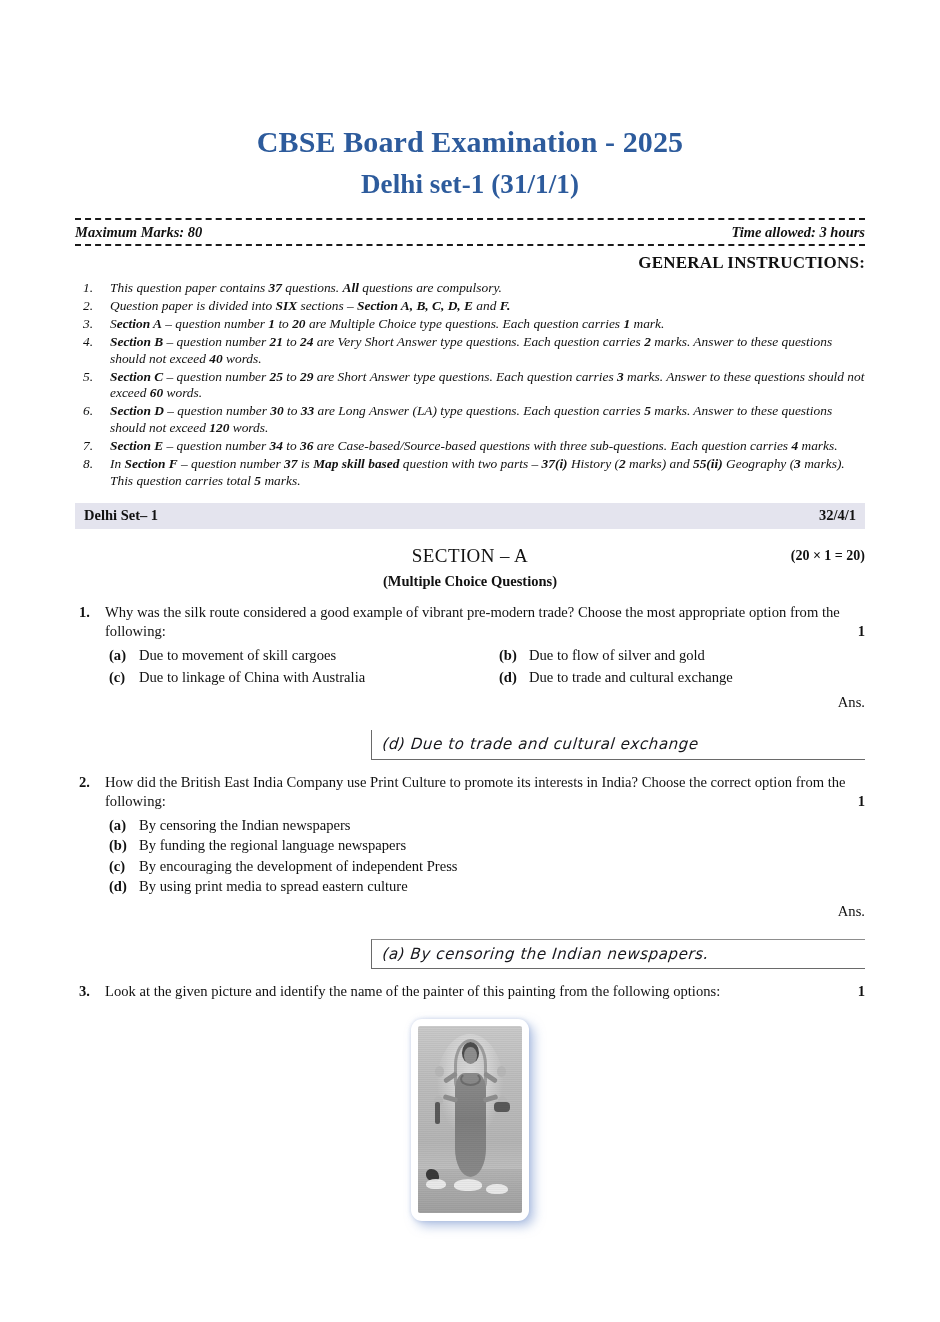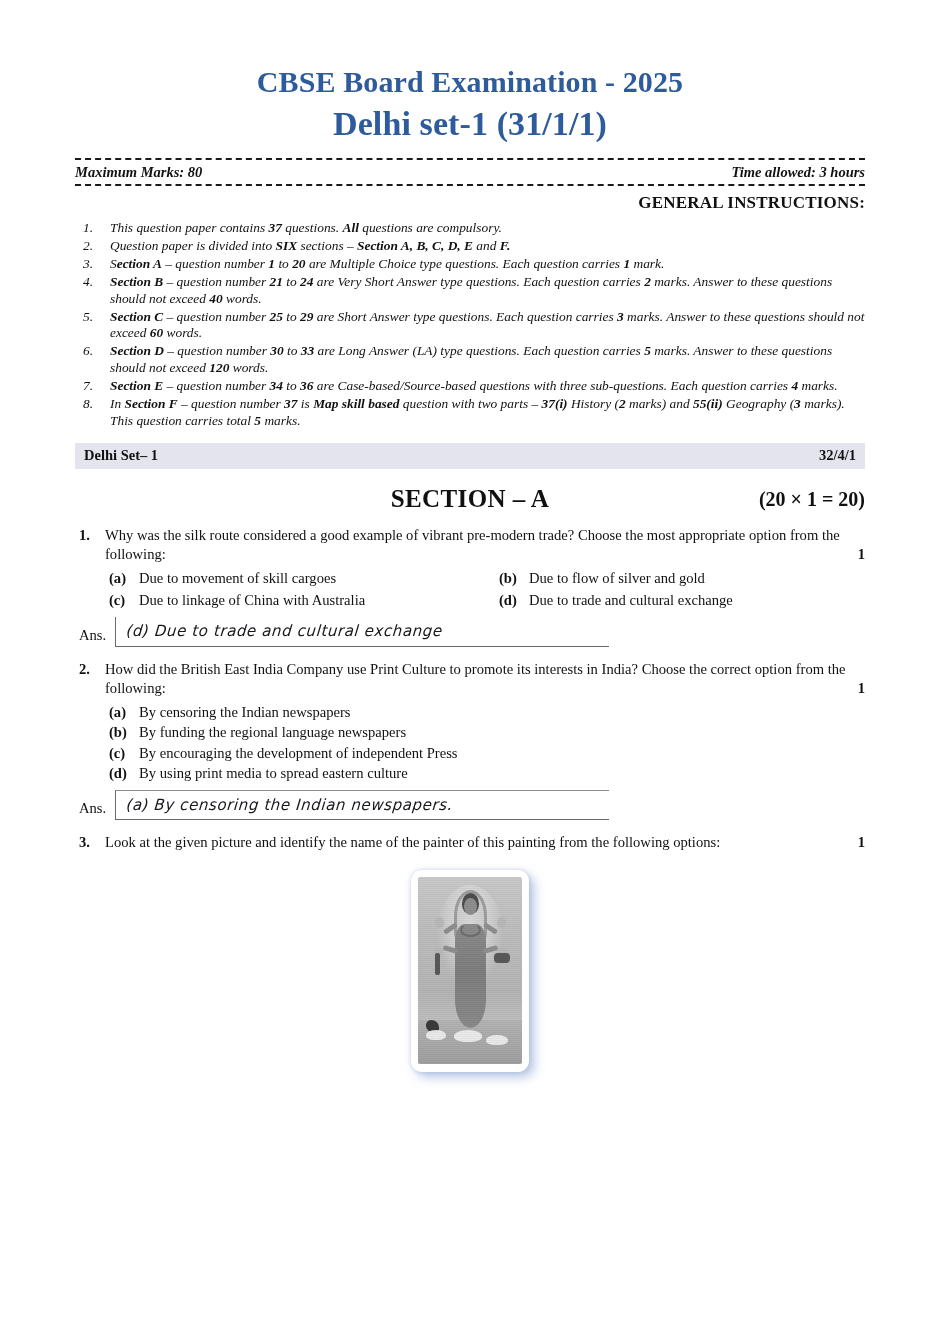--- a/index.html
+++ b/index.html
@@ -25,7 +25,7 @@
 
   
   .doc-header {
-    padding-top: 60px;
+    padding-top: 120px;
     text-align: center;
     color: #2d5b9c;
     font-weight: bold;

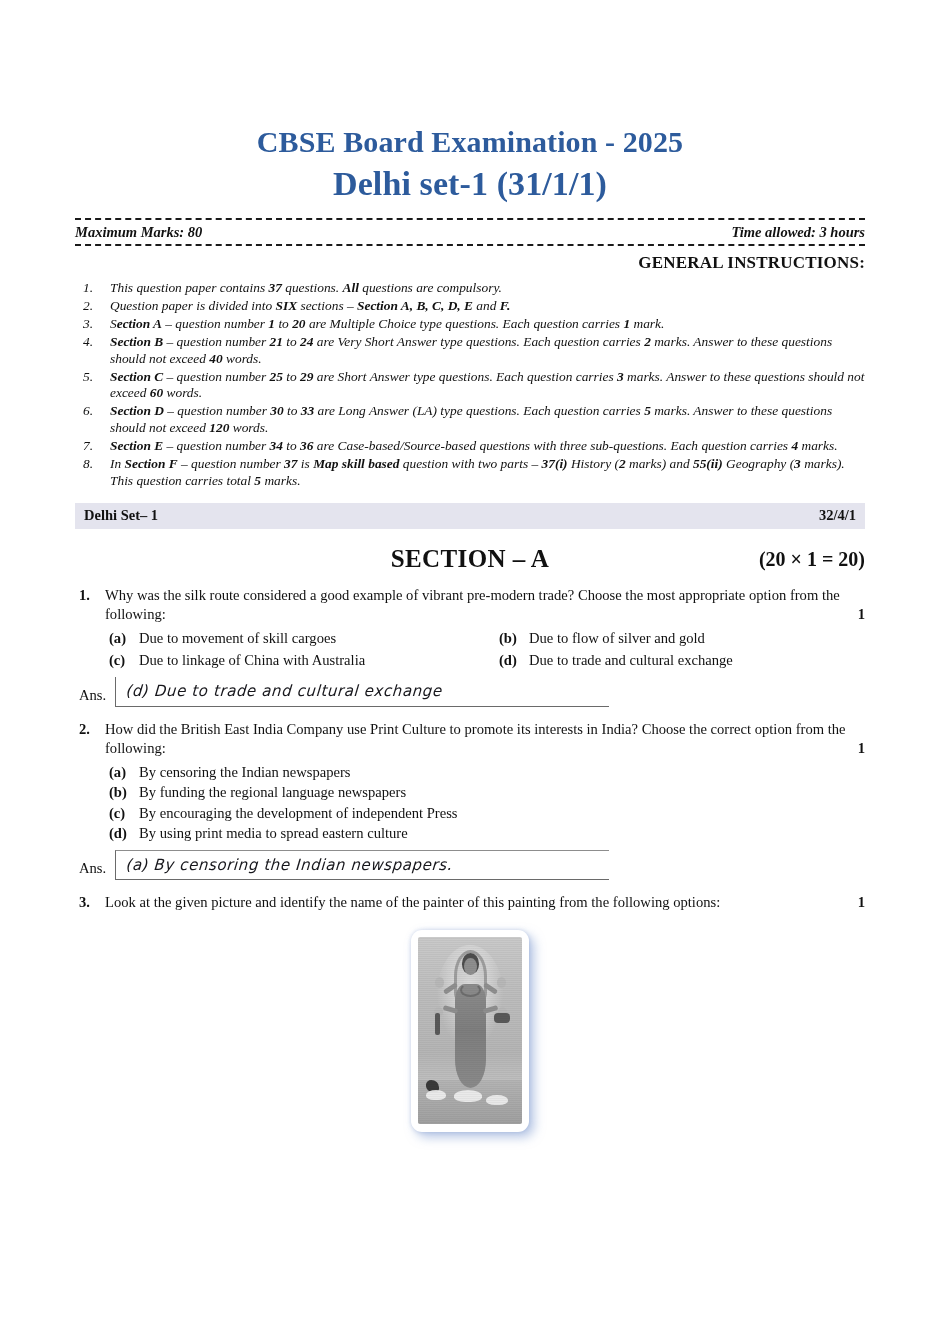--- a/index.html
+++ b/index.html
@@ -34,7 +34,7 @@
   .doc-header .line-1 { font-size: 30px; line-height: 43px; }
   .doc-header .line-2 { font-size: 27px; line-height: 42px; }
   .doc-header .line-3 { font-size: 27px; line-height: 42px; }
-  .doc-header .line-4 { font-size: 34px; line-height: 42px; }
+  .doc-header .line-4 { font-size: 27px; line-height: 42px; }
 
   
   .rule-dashed {

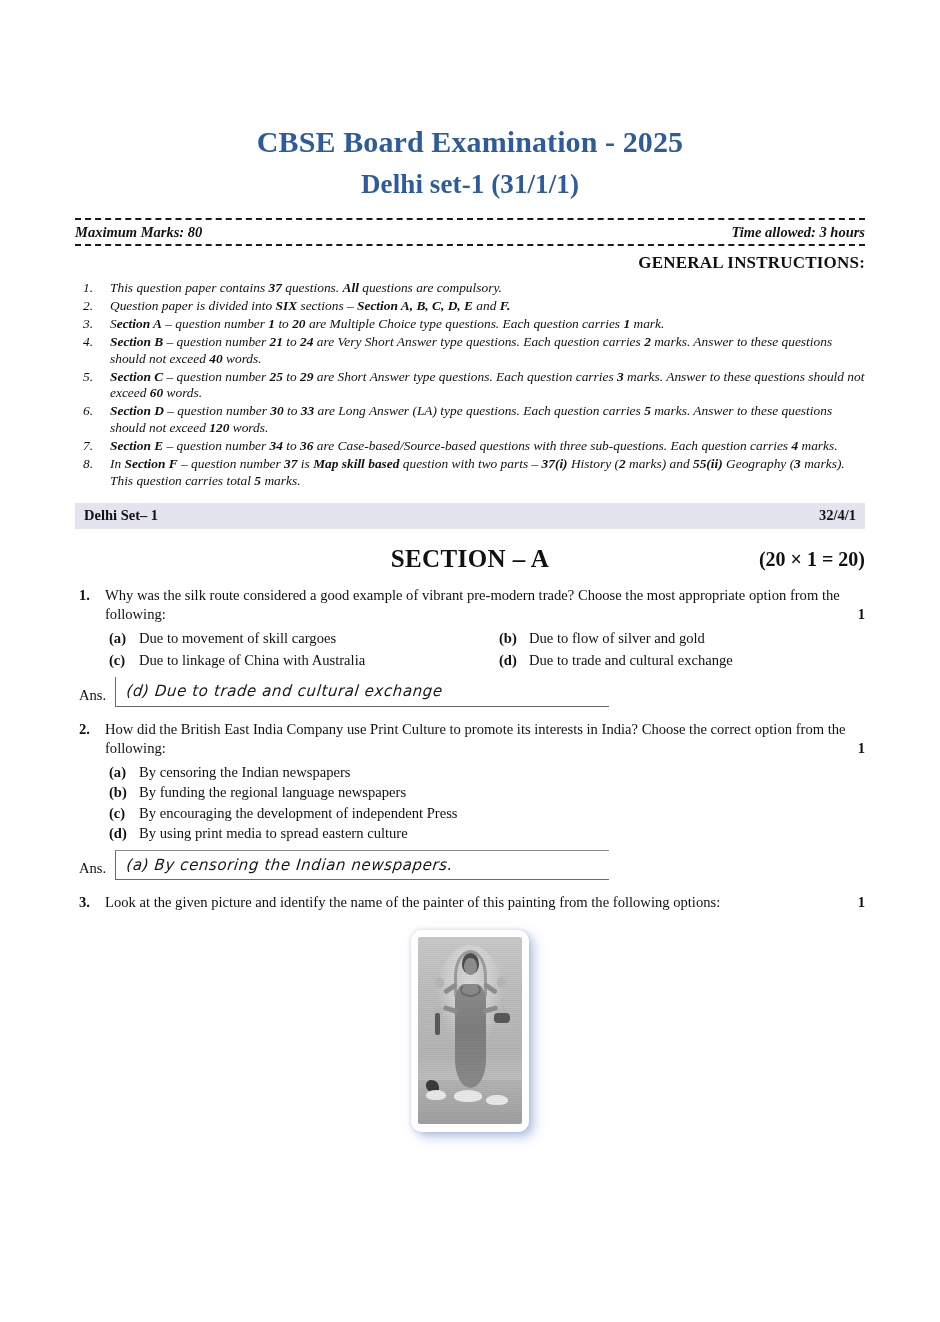--- a/index.html
+++ b/index.html
@@ -100,8 +100,8 @@
     text-align: center;
   }
   .section-title {
-    font-weight: bold;
-    font-size: 25px;
+    font-weight: normal;
+    font-size: 19px;
     letter-spacing: .4px;
   }
   .section-marks {

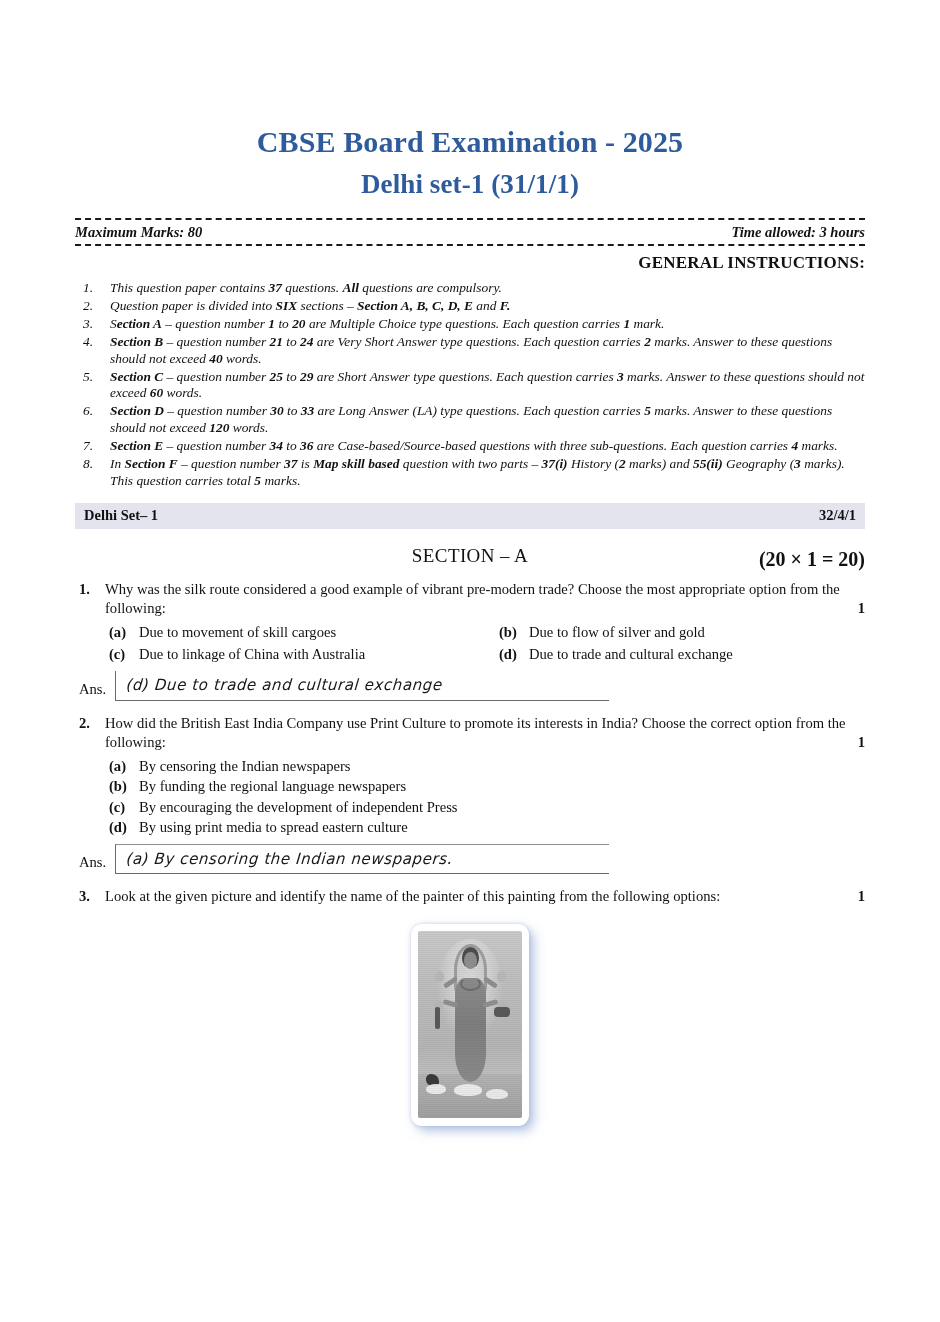--- a/index.html
+++ b/index.html
@@ -109,7 +109,7 @@
     right: 0;
     top: 3px;
     font-weight: bold;
-    font-size: 20px;
+    font-size: 14px;
     margin-left: 17px;
   }
   .section-sub {

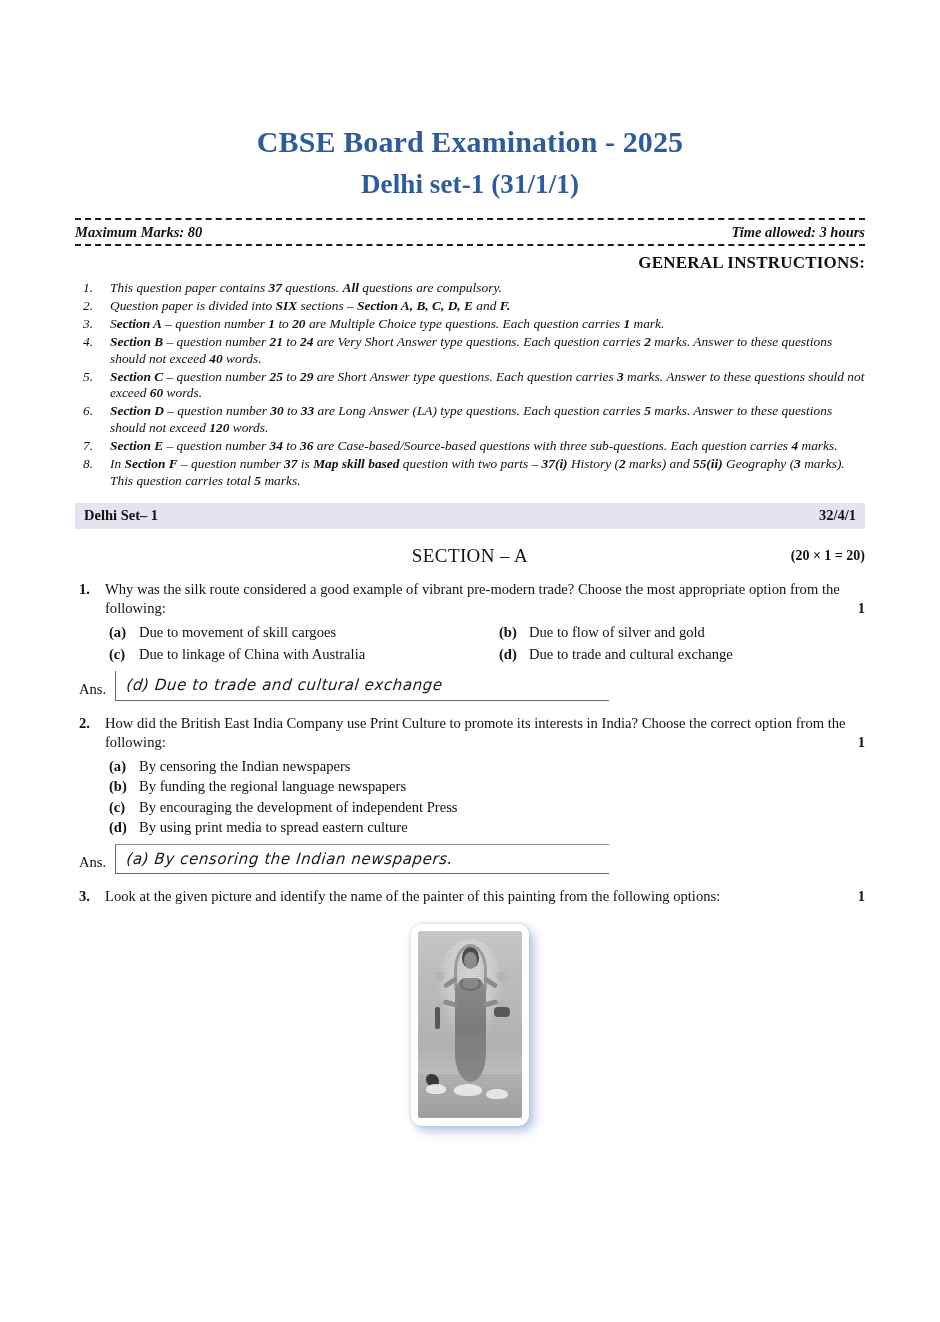--- a/index.html
+++ b/index.html
@@ -355,6 +355,7 @@
     <span class="section-title">SECTION – A</span>
     <span class="section-marks">(20 × 1 = 20)</span>
   </div>
+  <div class="section-sub">(Multiple Choice Questions)</div>
 
   <div id="questions">
       <div class="q-block">

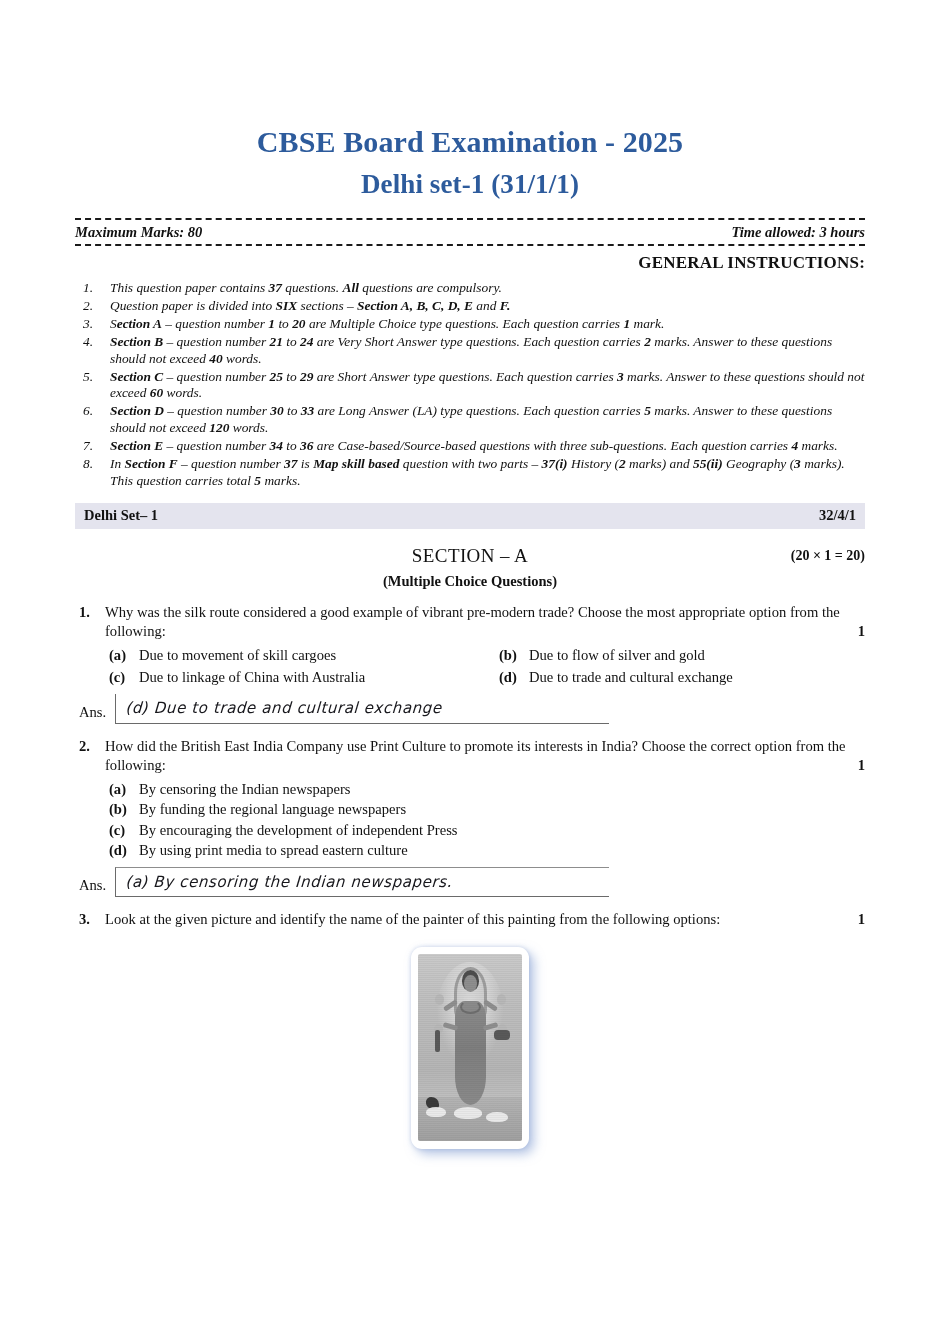--- a/index.html
+++ b/index.html
@@ -171,6 +171,7 @@
     align-items: flex-end;
     margin-top: 6px;
     padding-left: 4px;
+    flex-direction: column;
   }
   .ans-label {
     font-size: 14.6px;

